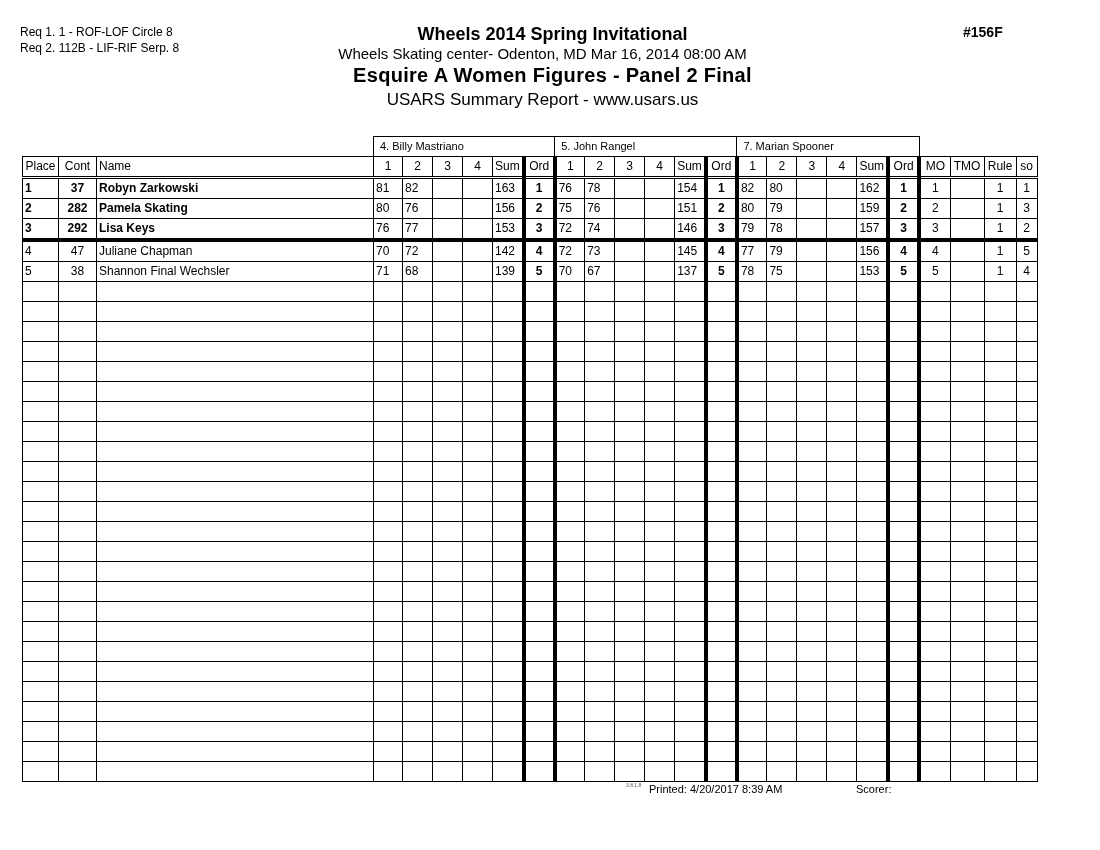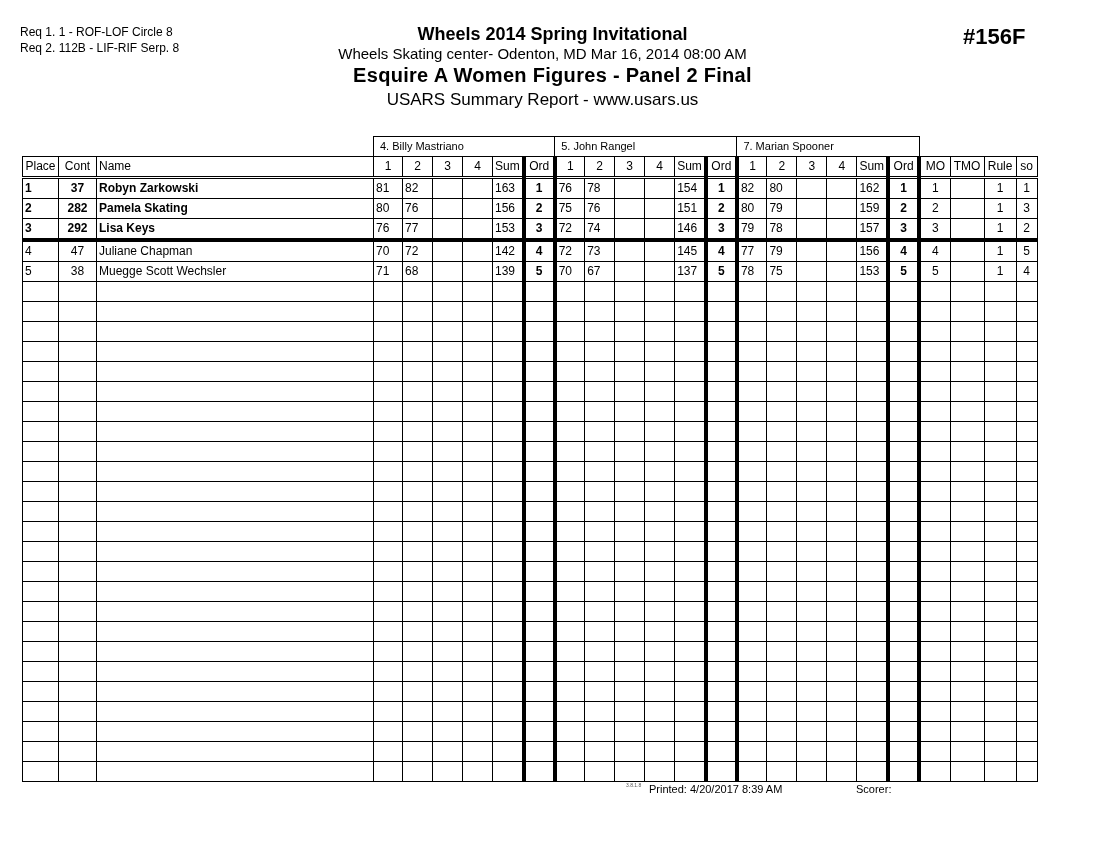--- a/index.html
+++ b/index.html
@@ -12,7 +12,7 @@
   .t2 { top:45px; font-size:15px; left:-10px; }
   .t3 { top:64px; font-size:20px; font-weight:bold; letter-spacing:0.3px; }
   .t4 { top:90px; font-size:17px; left:-10px; }
-  .evnum { left:963px; top:24px; font-size:22px; font-weight:bold; }
+  .evnum { left:963px; top:24px; font-size:14px; font-weight:bold; }
 
   table.grid { position:absolute; left:22px; top:136px; border-collapse:collapse;
                table-layout:fixed; font-size:12px; }

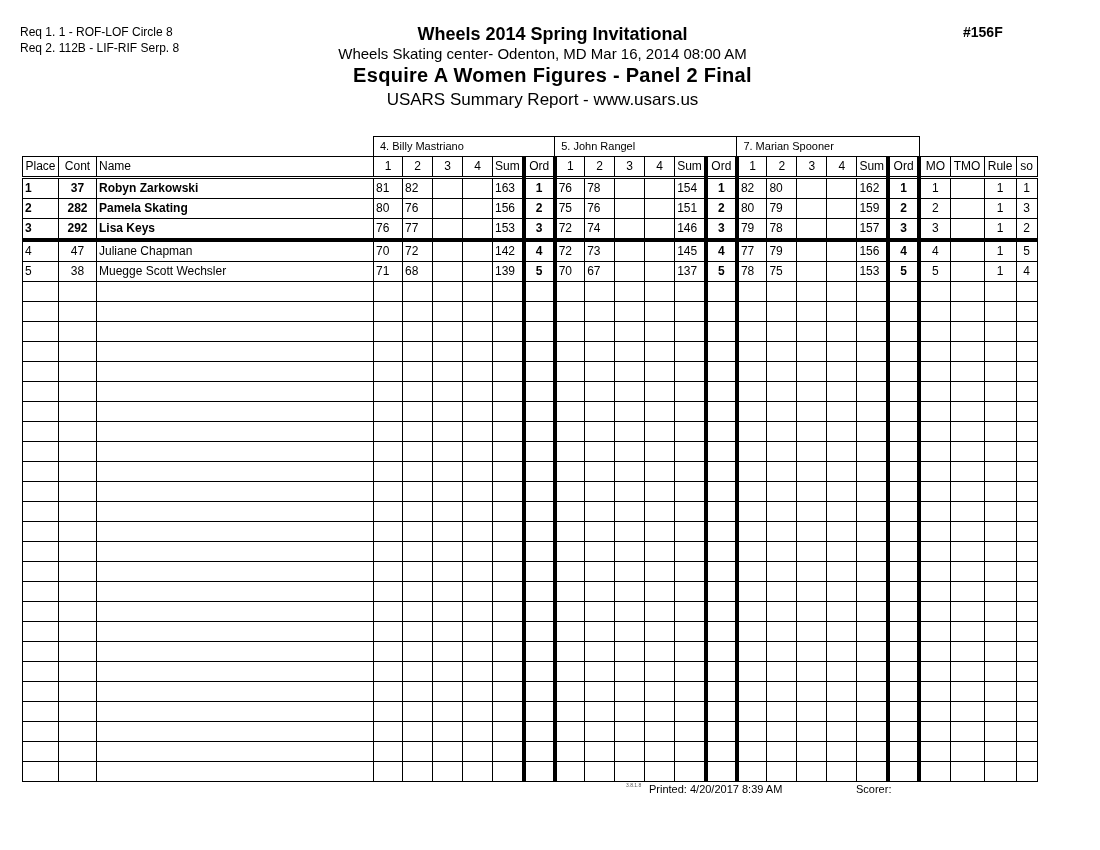--- a/index.html
+++ b/index.html
@@ -220,7 +220,7 @@
       <tr class="">
         <td class="num">5</td>
         <td class="ctr">38</td>
-        <td>Muegge Scott Wechsler</td>
+        <td>Shannon Final Wechsler</td>
         <td class="score num">71</td>
         <td class="score num">68</td>
         <td class="score num"></td>

